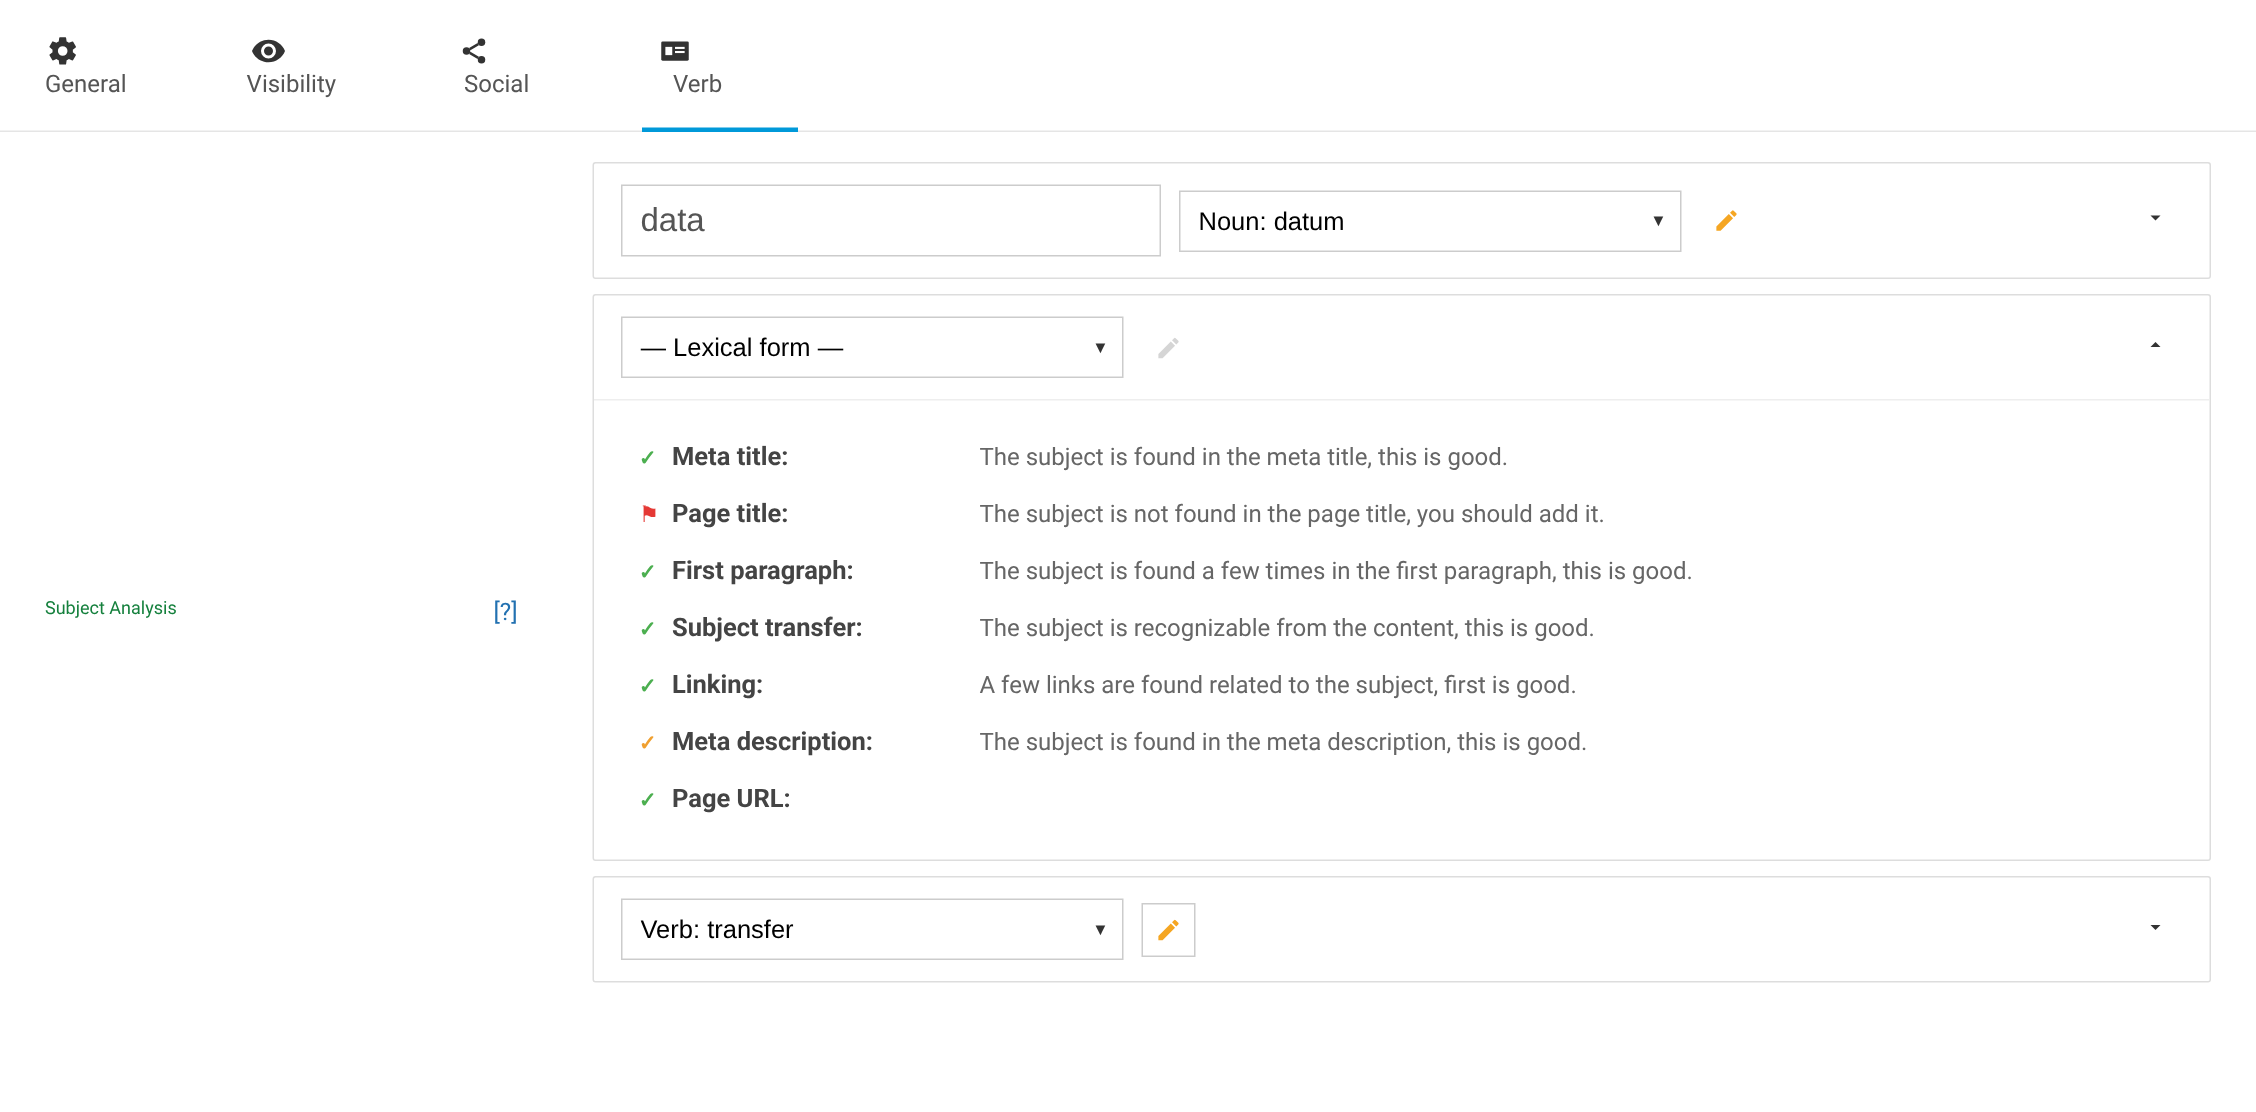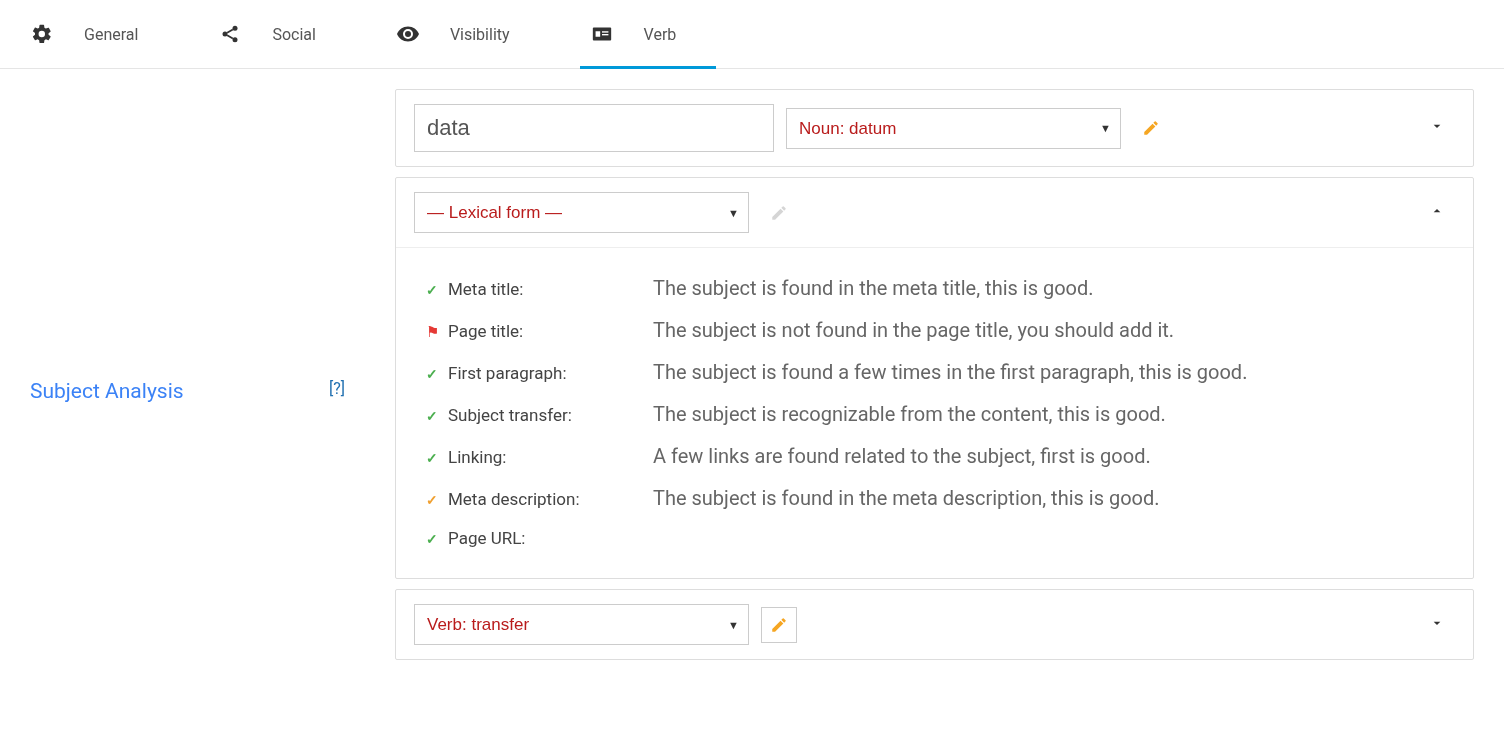--- a/index.html
+++ b/index.html
@@ -23,6 +23,7 @@
       color: #555;
       position: relative;
       margin-right: 30px;
+      flex-direction: column;
     }
     .tab-icon {
       width: 24px;

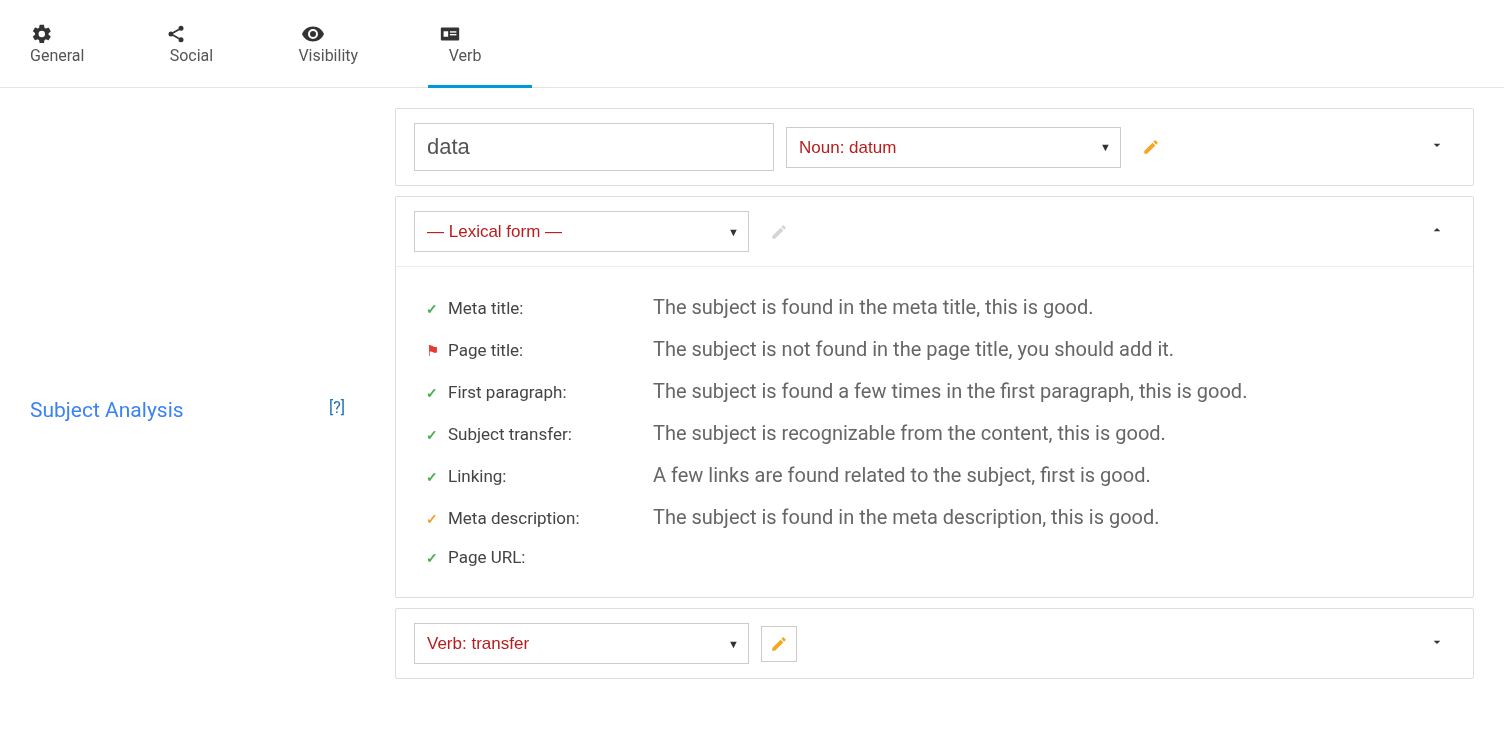--- a/index.html
+++ b/index.html
@@ -176,6 +176,14 @@
   </div>
   <div class="tab">
     <span class="tab-icon">
+      <svg width="24" height="24" viewBox="0 0 24 24" fill="#333">
+          <path d="M12 4.5C7 4.5 2.7 7.6 1 12c1.7 4.4 6 7.5 11 7.5s9.3-3.1 11-7.5C21.3 7.6 17 4.5 12 4.5zM12 17a5 5 0 1 1 0-10 5 5 0 0 1 0 10zm0-8a3 3 0 1 0 0 6 3 3 0 0 0 0-6z"></path>
+        </svg>
+    </span>
+    <span>Visibility</span>
+  </div>
+  <div class="tab">
+    <span class="tab-icon">
       <svg width="20" height="20" viewBox="0 0 24 24" fill="#333">
           <circle cx="18" cy="5" r="3"></circle>
           <circle cx="6" cy="12" r="3"></circle>
@@ -184,14 +192,6 @@
         </svg>
     </span>
     <span>Social</span>
-  </div>
-  <div class="tab">
-    <span class="tab-icon">
-      <svg width="24" height="24" viewBox="0 0 24 24" fill="#333">
-          <path d="M12 4.5C7 4.5 2.7 7.6 1 12c1.7 4.4 6 7.5 11 7.5s9.3-3.1 11-7.5C21.3 7.6 17 4.5 12 4.5zM12 17a5 5 0 1 1 0-10 5 5 0 0 1 0 10zm0-8a3 3 0 1 0 0 6 3 3 0 0 0 0-6z"></path>
-        </svg>
-    </span>
-    <span>Visibility</span>
   </div>
   <div class="tab active">
     <span class="tab-icon">

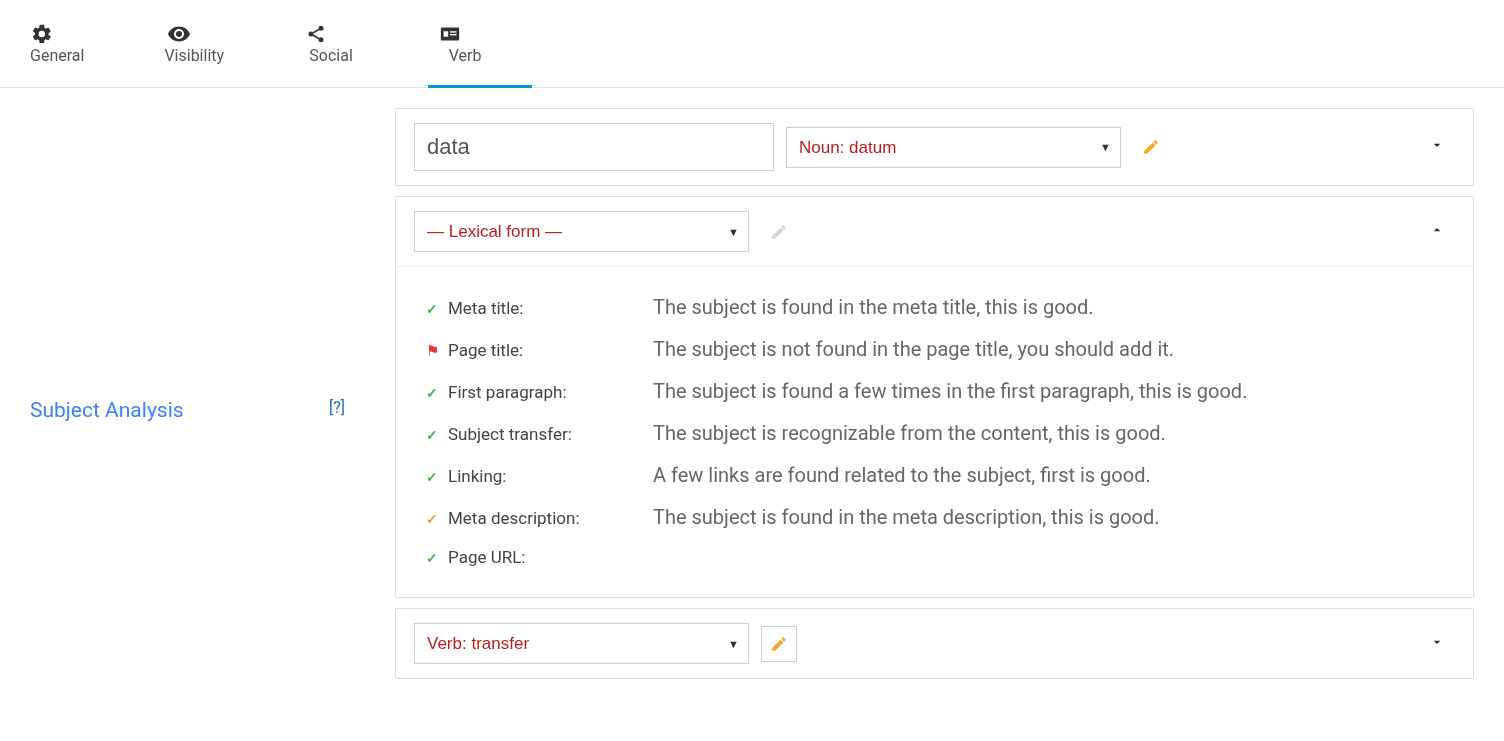--- a/index.html
+++ b/index.html
@@ -97,7 +97,7 @@
       padding: 10px 30px 10px 12px;
       border: 1px solid #ccc;
       font-size: 17px;
-      color: #b91c1c;
+      color: #000000;
       background: #fff;
       appearance: none;
       cursor: pointer;

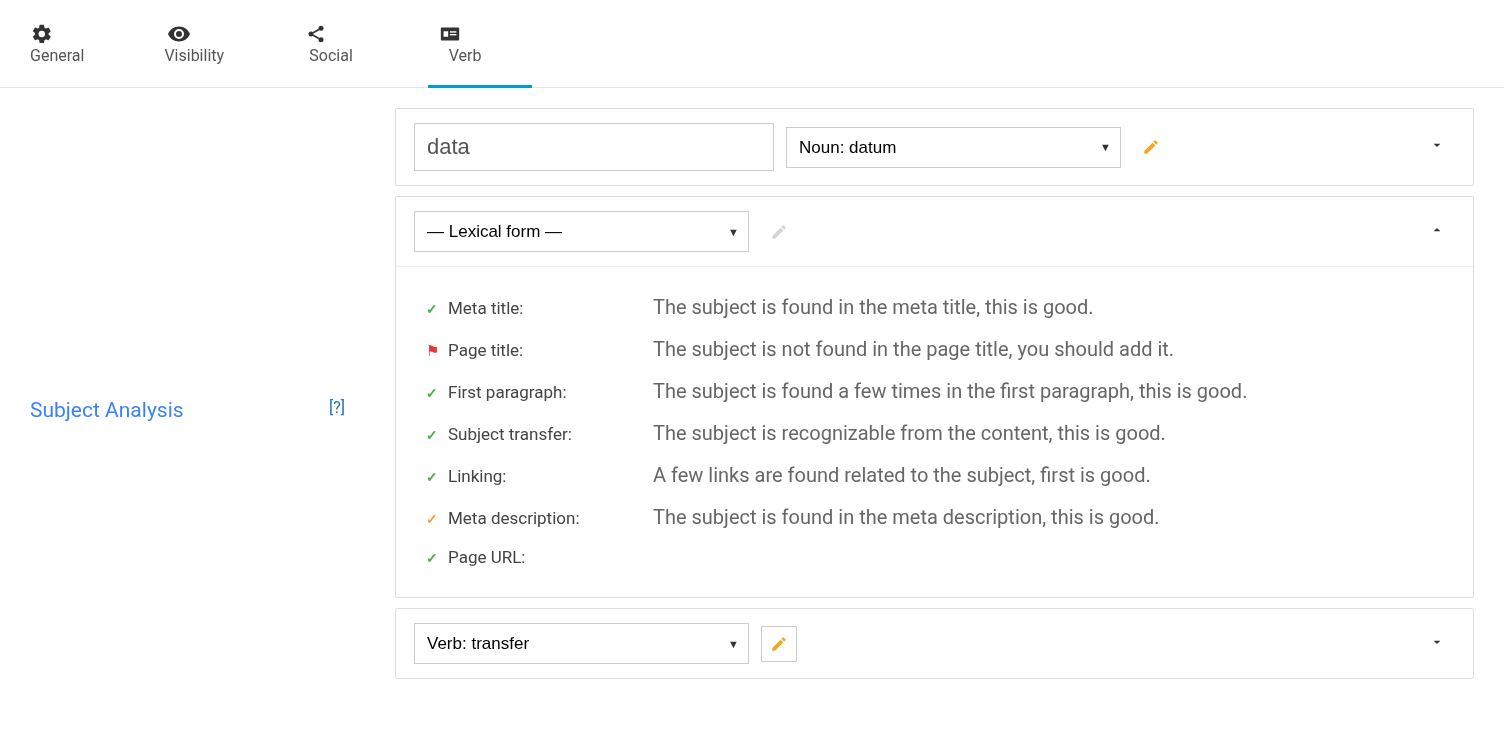--- a/index.html
+++ b/index.html
@@ -152,7 +152,7 @@
     .flag-red { color: #e53935; font-size: 15px; }
     .analysis-label {
       width: 205px;
-      font-weight: 400;
+      font-weight: 700;
       color: #444;
       font-size: 17px;
       flex-shrink: 0;

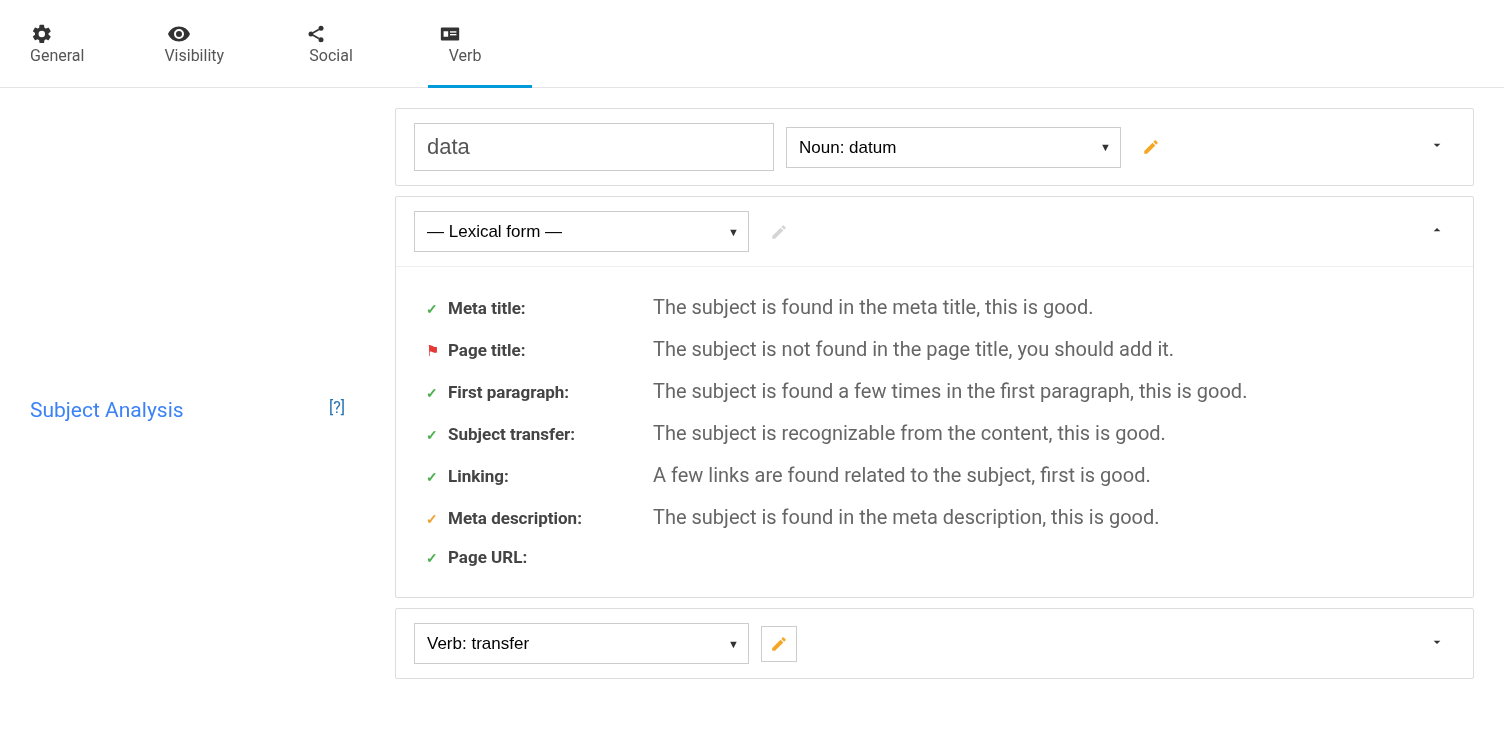--- a/index.html
+++ b/index.html
@@ -159,7 +159,7 @@
     }
     .analysis-desc {
       color: #666;
-      font-size: 20px;
+      font-size: 16px;
     }
   </style>
 </head>

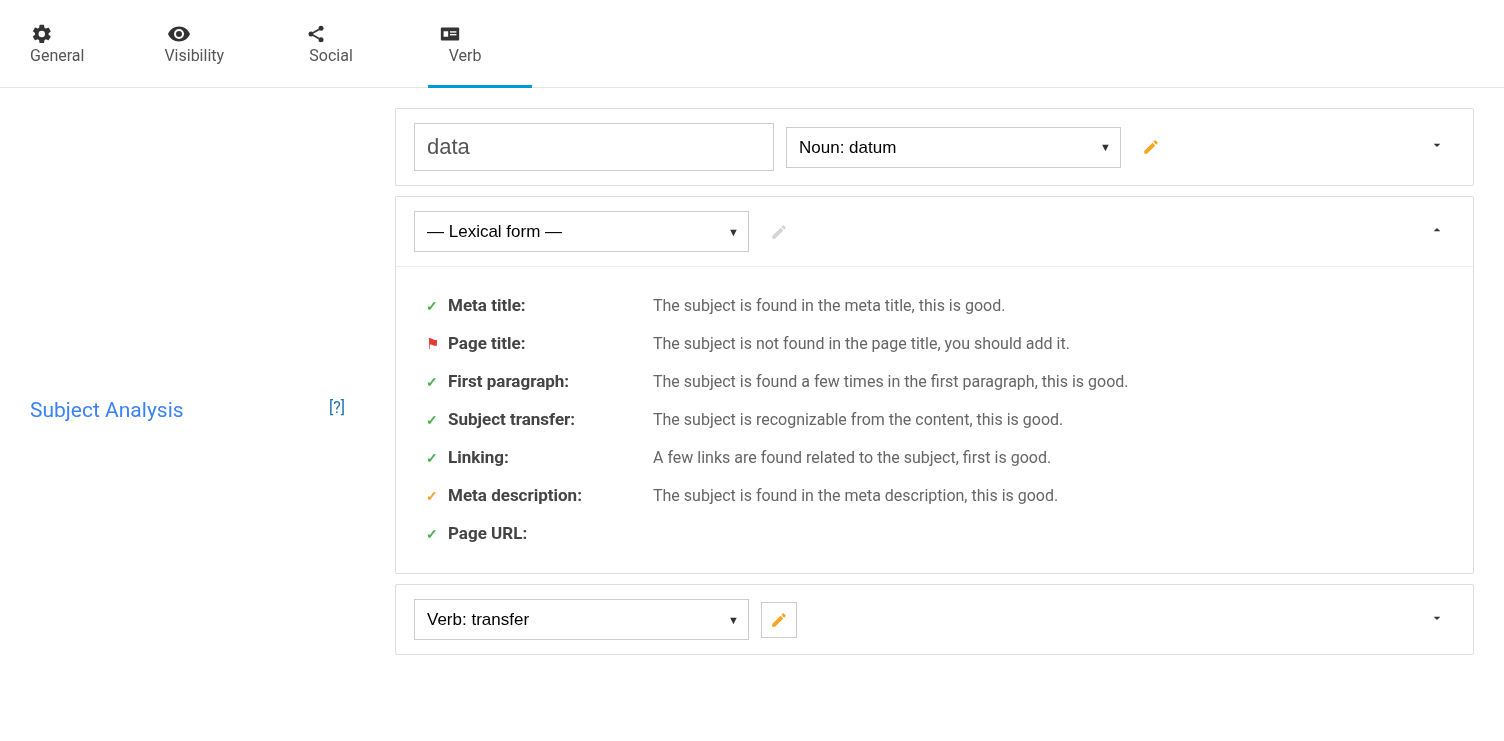--- a/index.html
+++ b/index.html
@@ -55,8 +55,8 @@
       padding-top: 310px;
     }
     .sidebar-title {
-      color: #3b82f6;
-      font-size: 21px;
+      color: #15803d;
+      font-size: 12px;
     }
     .help-link {
       color: #2271b1;

